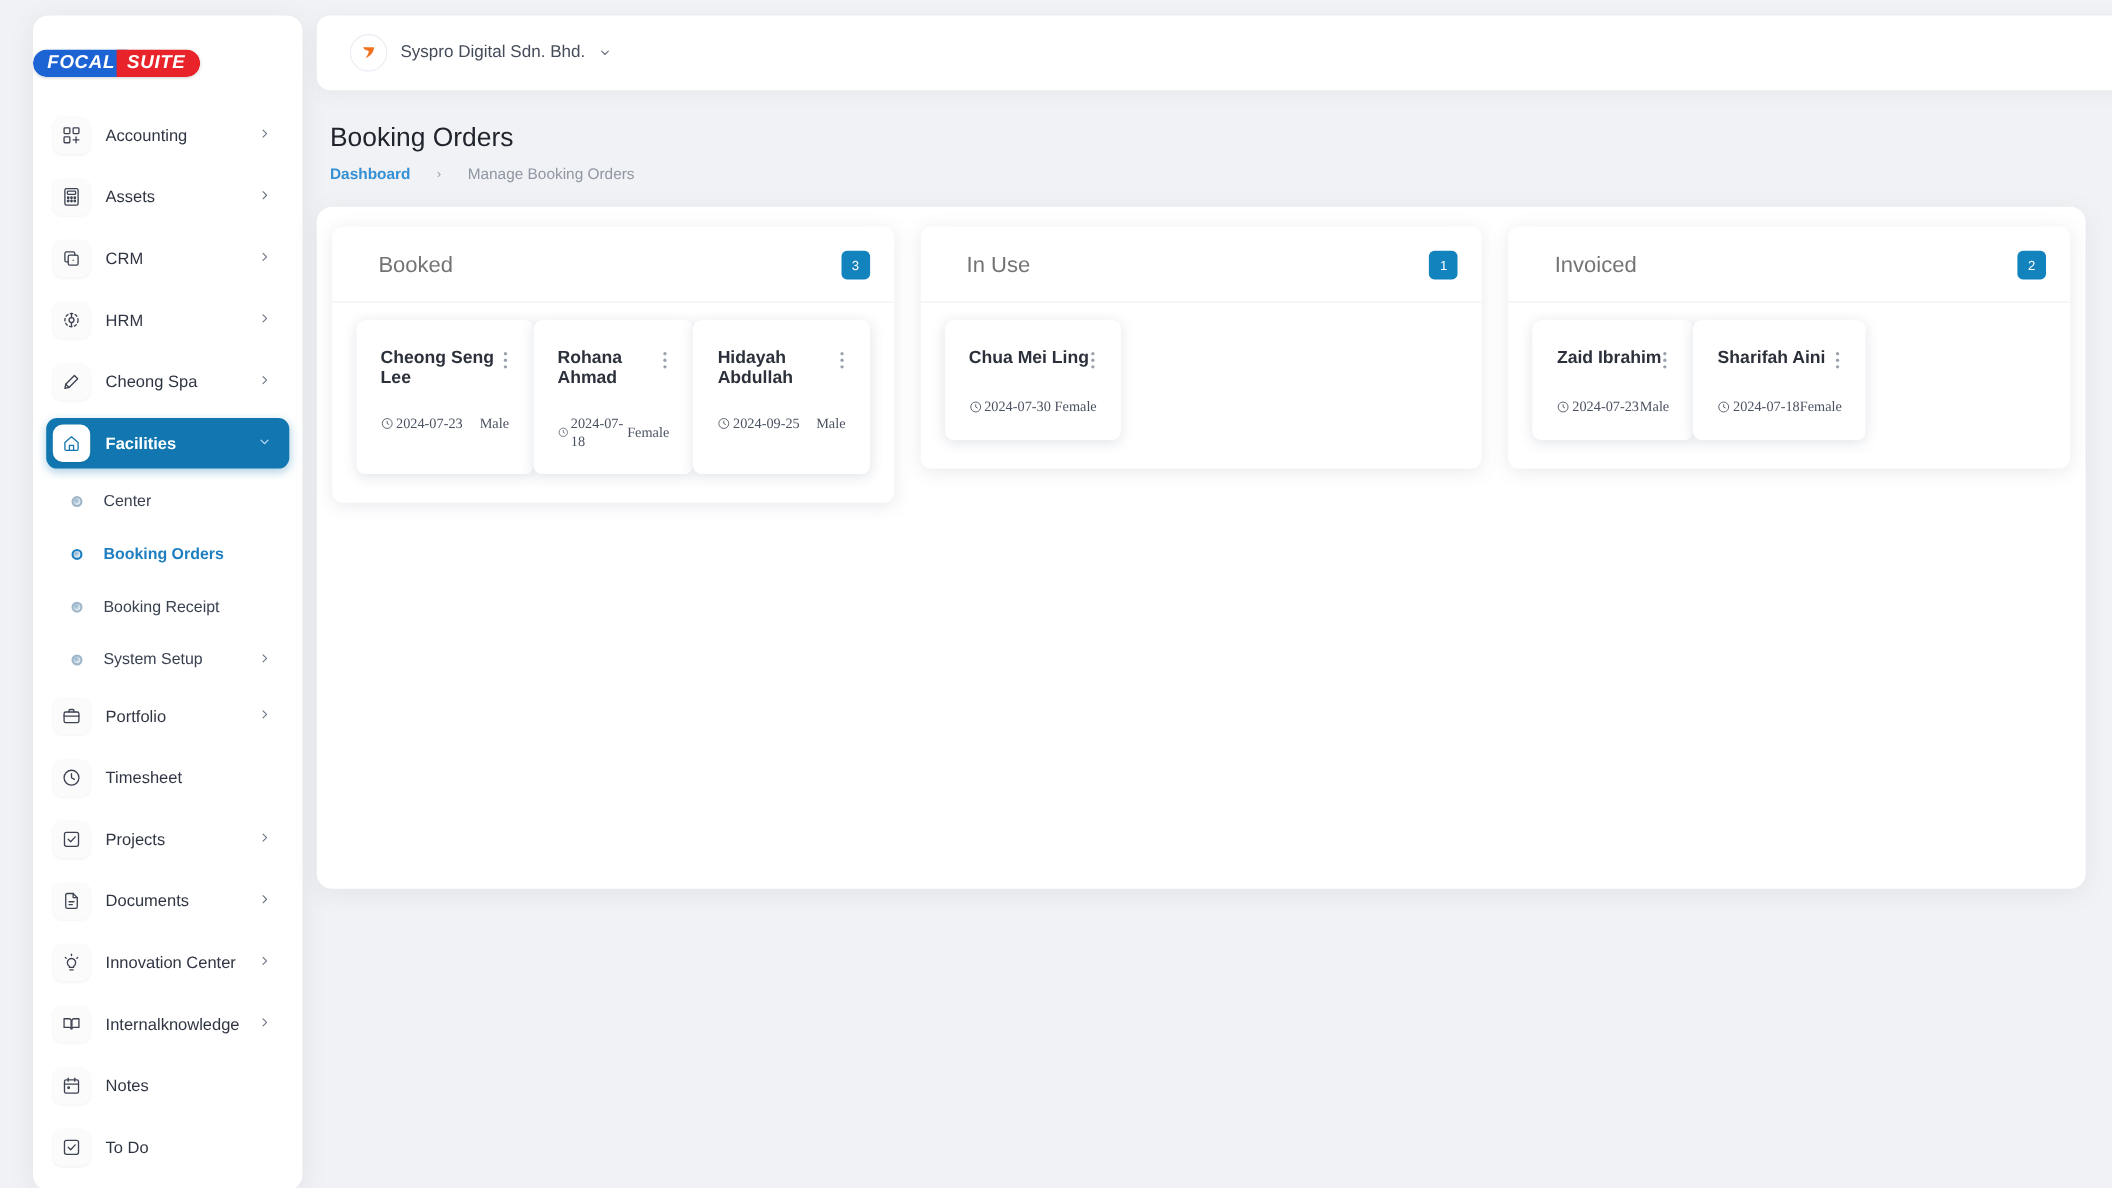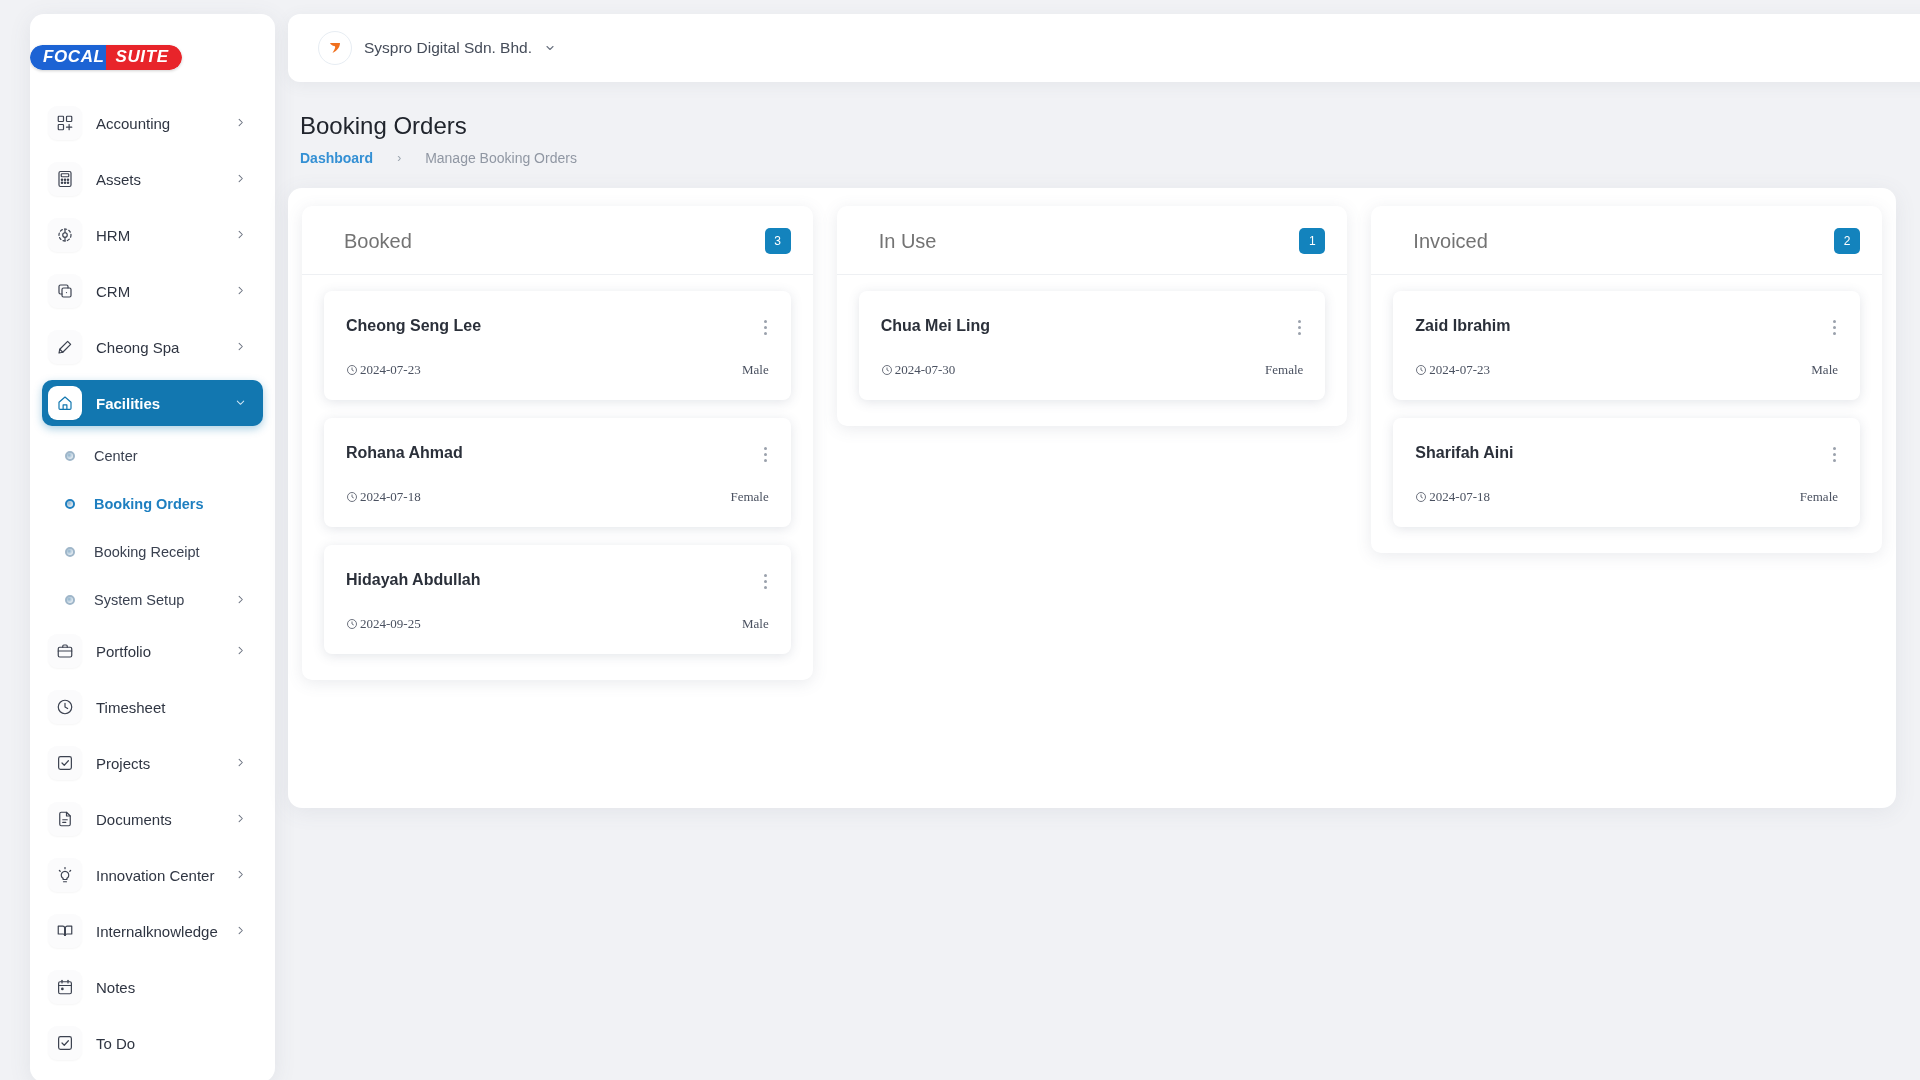--- a/index.html
+++ b/index.html
@@ -209,6 +209,19 @@
         <div class="nav-item">
           <span class="nav-ico">
             <svg viewBox="0 0 24 24" class="">
+              <rect x="8" y="8" width="12" height="12" rx="2"></rect>
+              <path d="M16 8V6a2 2 0 0 0-2-2H6a2 2 0 0 0-2 2v8a2 2 0 0 0 2 2h2"></path>
+              <line x1="14" y1="14" x2="14" y2="14.1"></line>
+            </svg>
+          </span>
+          <span class="nav-label">CRM</span>
+          <span class="chev"><svg viewBox="0 0 24 24" class="">
+              <polyline points="9 5 16 12 9 19"></polyline>
+            </svg></span>
+        </div>
+        <div class="nav-item">
+          <span class="nav-ico">
+            <svg viewBox="0 0 24 24" class="">
               <circle cx="12" cy="12" r="8" stroke-dasharray="3 3"></circle>
               <circle cx="12" cy="12" r="3"></circle>
               <line x1="12" y1="4" x2="12" y2="9"></line>
@@ -216,19 +229,6 @@
             </svg>
           </span>
           <span class="nav-label">HRM</span>
-          <span class="chev"><svg viewBox="0 0 24 24" class="">
-              <polyline points="9 5 16 12 9 19"></polyline>
-            </svg></span>
-        </div>
-        <div class="nav-item">
-          <span class="nav-ico">
-            <svg viewBox="0 0 24 24" class="">
-              <rect x="8" y="8" width="12" height="12" rx="2"></rect>
-              <path d="M16 8V6a2 2 0 0 0-2-2H6a2 2 0 0 0-2 2v8a2 2 0 0 0 2 2h2"></path>
-              <line x1="14" y1="14" x2="14" y2="14.1"></line>
-            </svg>
-          </span>
-          <span class="nav-label">CRM</span>
           <span class="chev"><svg viewBox="0 0 24 24" class="">
               <polyline points="9 5 16 12 9 19"></polyline>
             </svg></span>

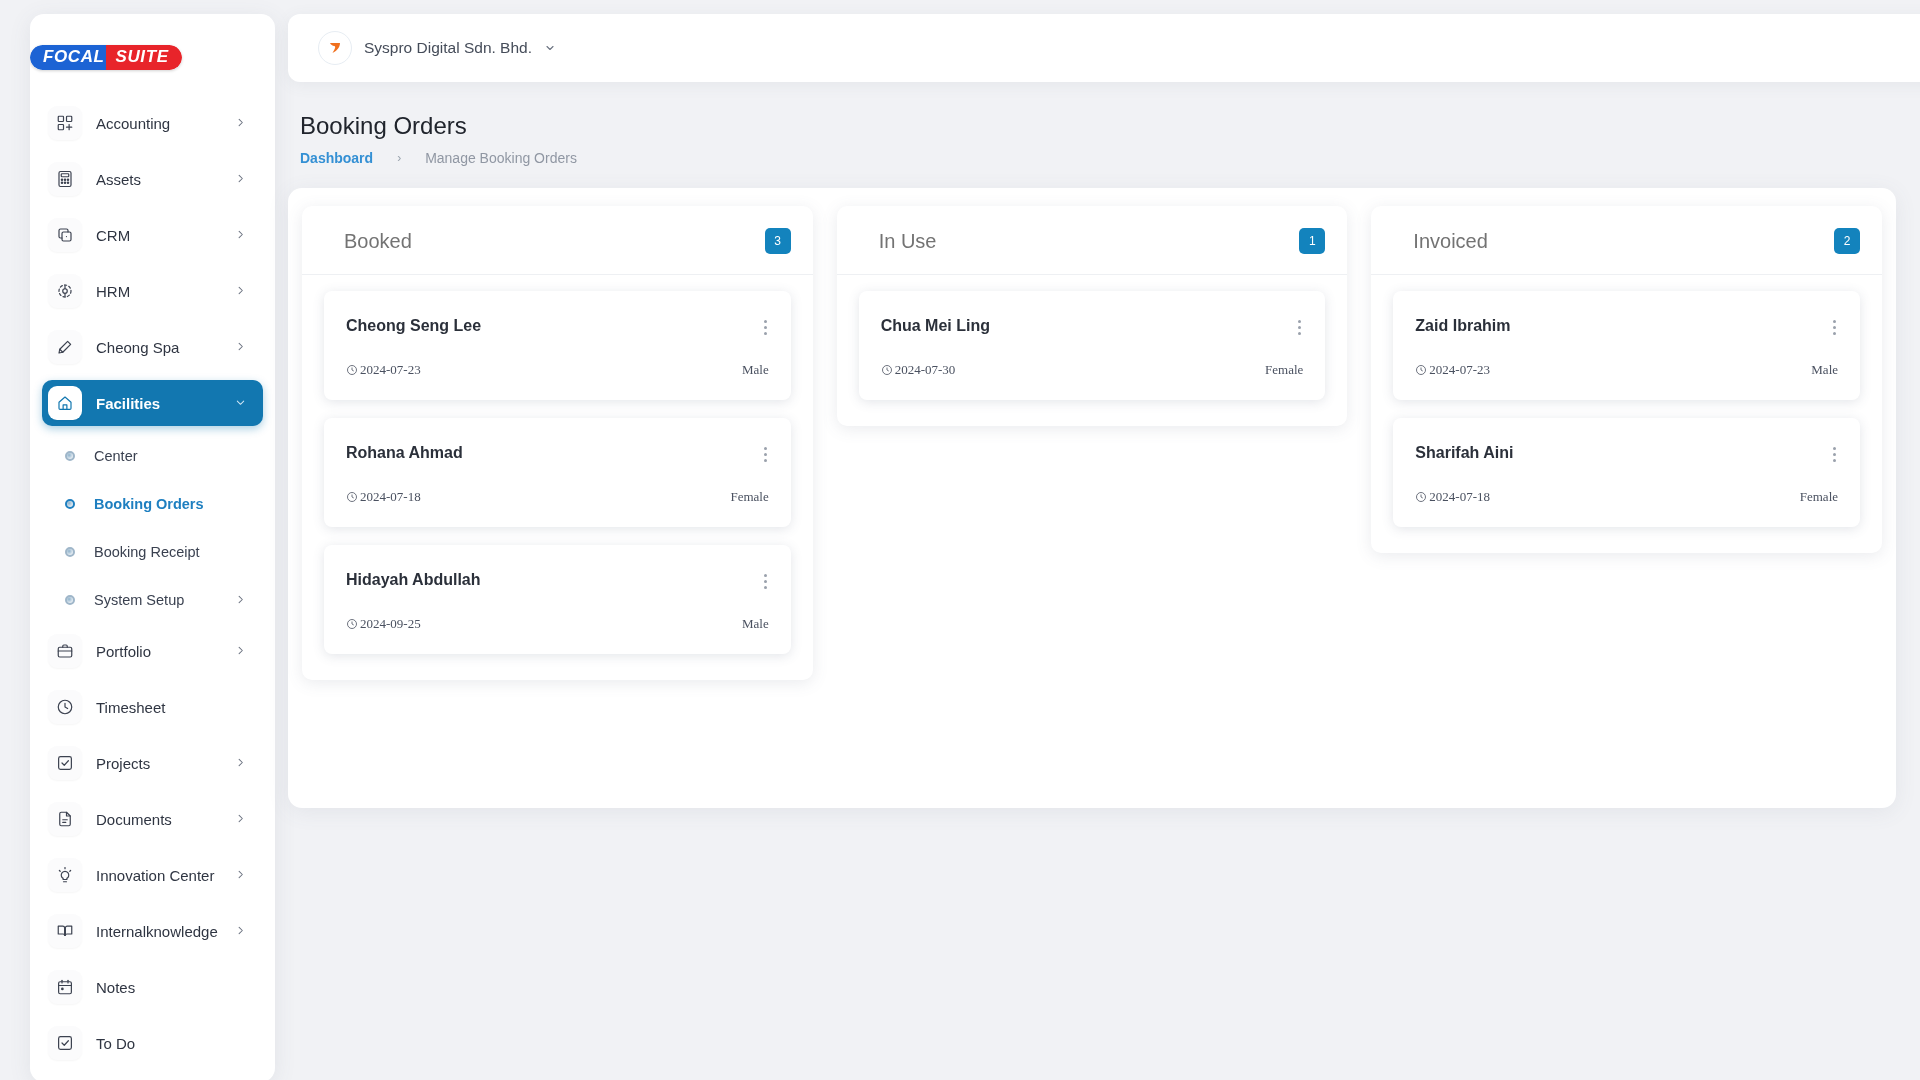--- a/index.html
+++ b/index.html
@@ -142,7 +142,7 @@
     background: #1383bd; color:#fff; border-radius: 5px;
     font-size: 12px; display:flex; align-items:center; justify-content:center;
   }
-  .col-body { padding: 16px 22px 26px 22px; display:flex; flex-direction:column; gap: 18px; }
+  .col-body { padding: 16px 22px 26px 22px; display:flex; }
   .col-body.empty { min-height: 34px; padding-bottom: 20px; }
 
   .card {

